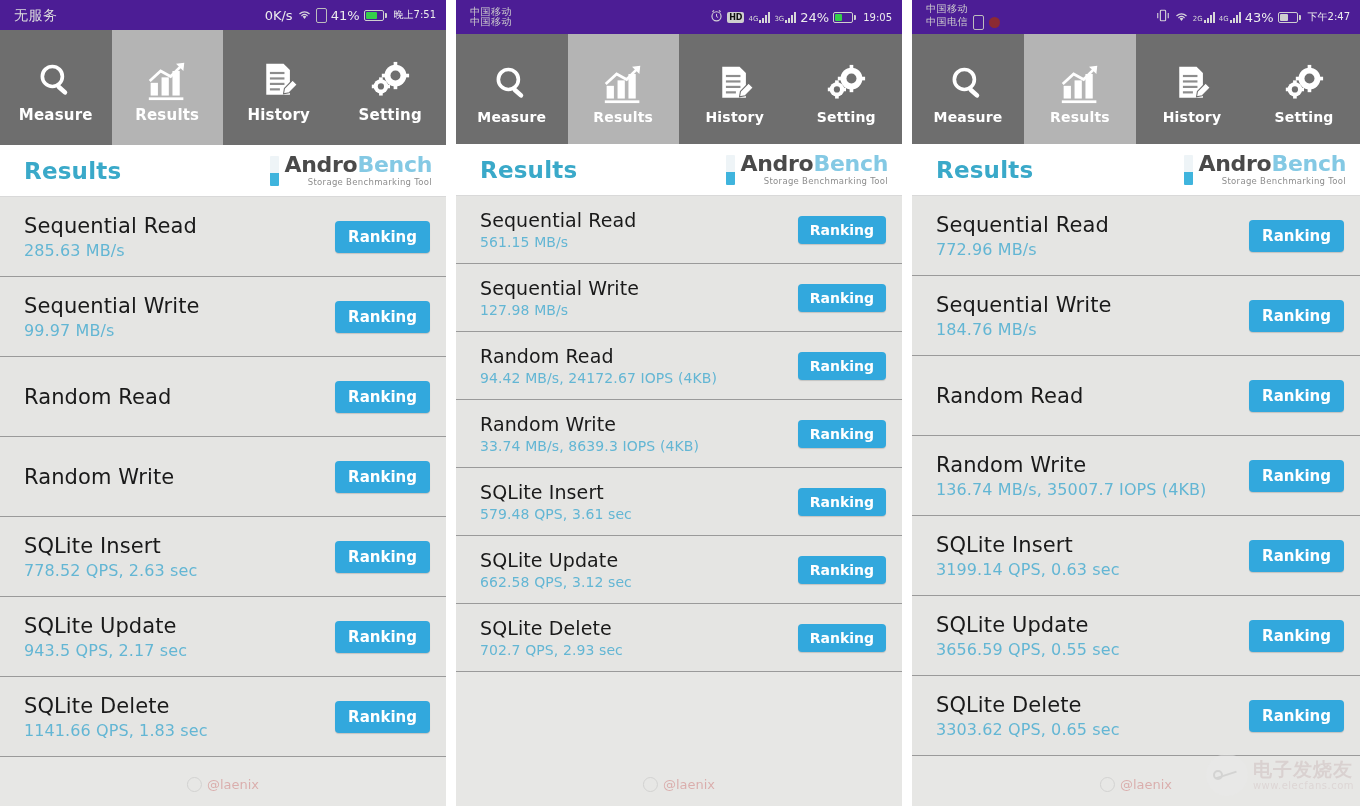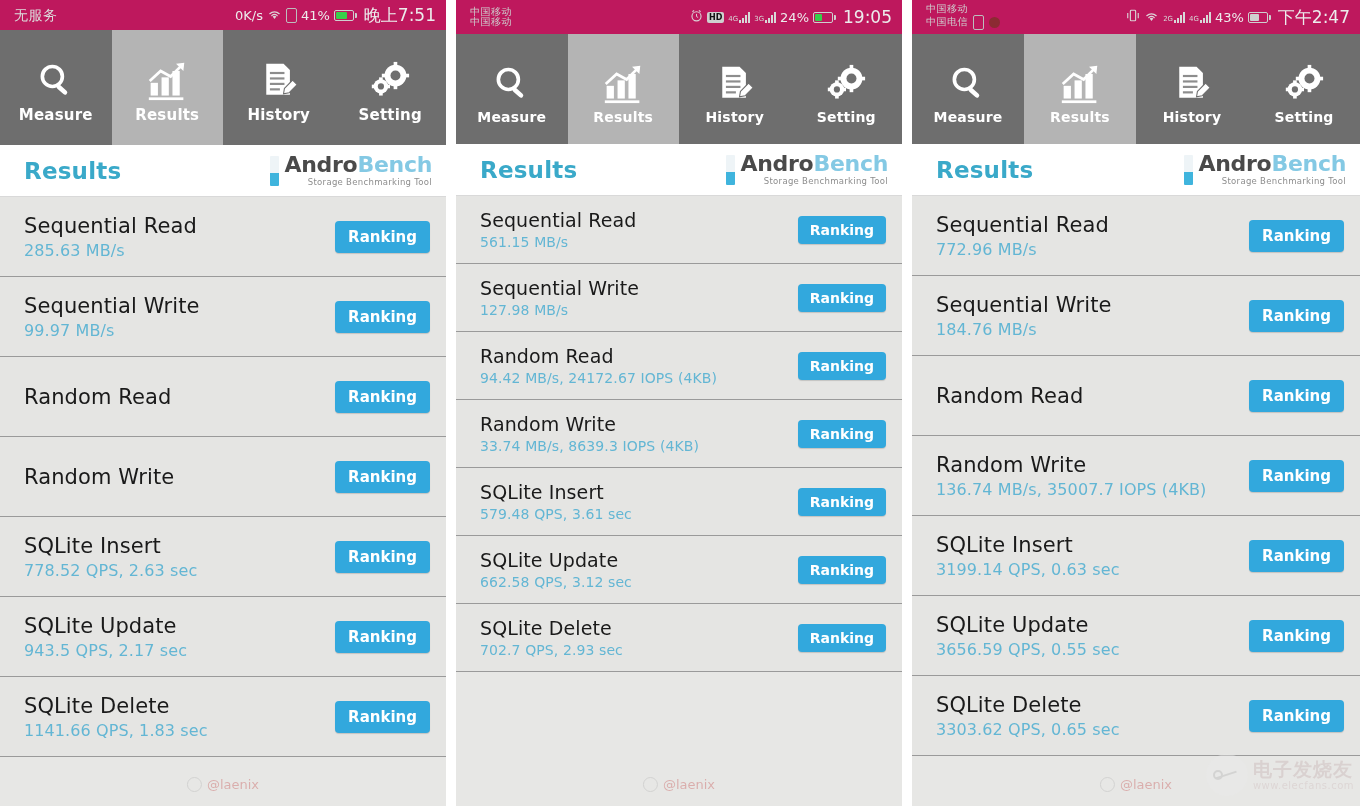--- a/index.html
+++ b/index.html
@@ -15,7 +15,7 @@
   .panel.p3{width:449px;}
 
   
-  .statusbar{position:relative;height:30px;background:#be185d;color:#e8e8e8;
+  .statusbar{position:relative;height:30px;background:#4c1d95;color:#e8e8e8;
              display:flex;align-items:center;justify-content:space-between;
              padding:0 10px 0 14px;box-sizing:border-box;flex:0 0 30px;}
   .panel.p2 .statusbar,.panel.p3 .statusbar{height:34px;flex:0 0 34px;}

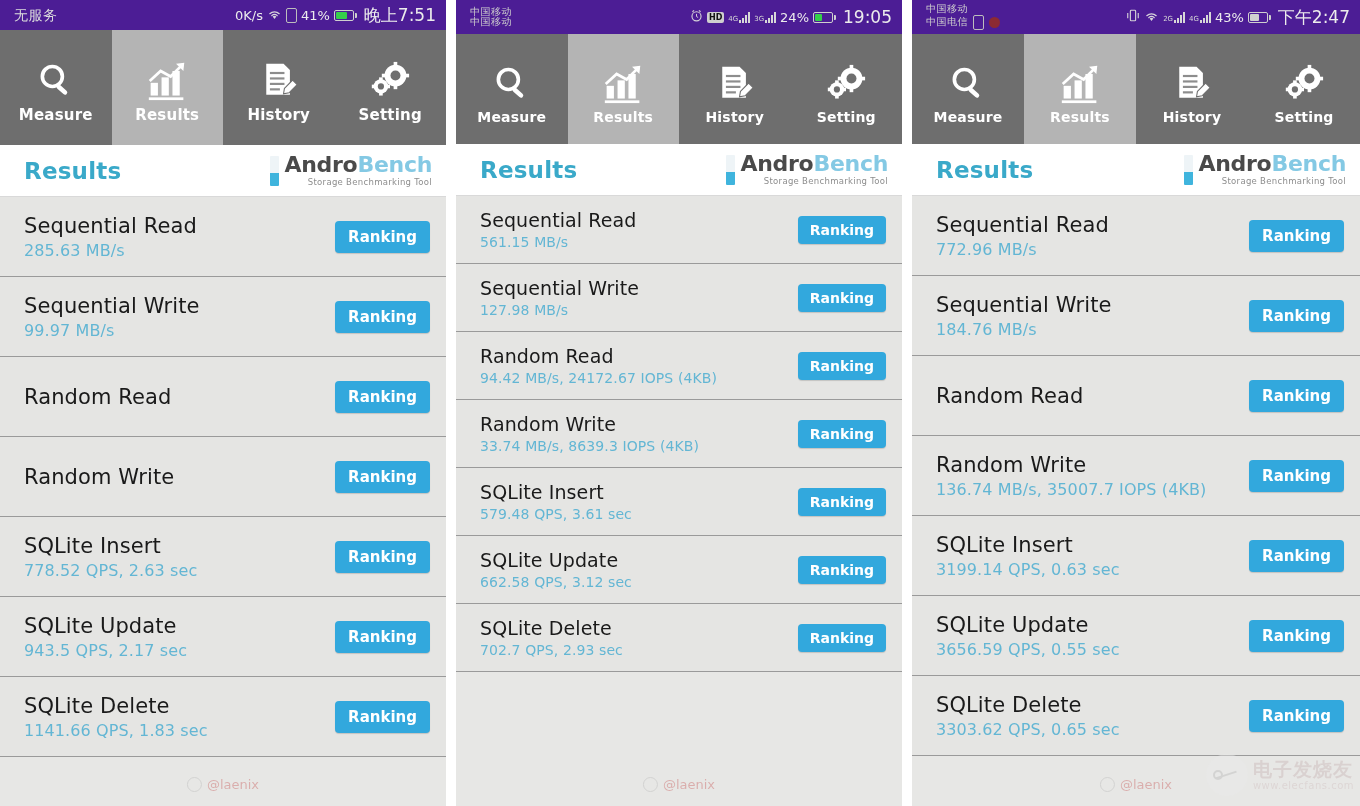--- a/index.html
+++ b/index.html
@@ -27,7 +27,7 @@
   .panel.p2 .sb-right,.panel.p3 .sb-right{font-size:12px;}
   .sb-icn{display:inline-block;opacity:.95;}
   .sb-pct{font-size:13px;}
-  .sb-time{font-size:17px;margin-left:3px;}
+  .sb-time{font-size:10px;margin-left:3px;}
   .batt{display:inline-flex;align-items:center;}
   .batt-body{width:20px;height:11px;border:1.5px solid #cfcfcf;border-radius:2px;
              position:relative;display:flex;align-items:center;padding:1px;box-sizing:border-box;}

